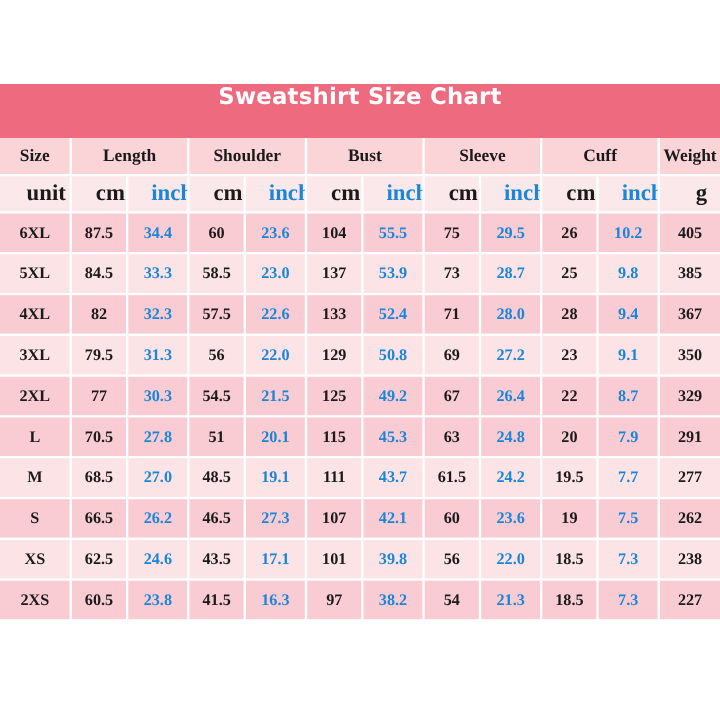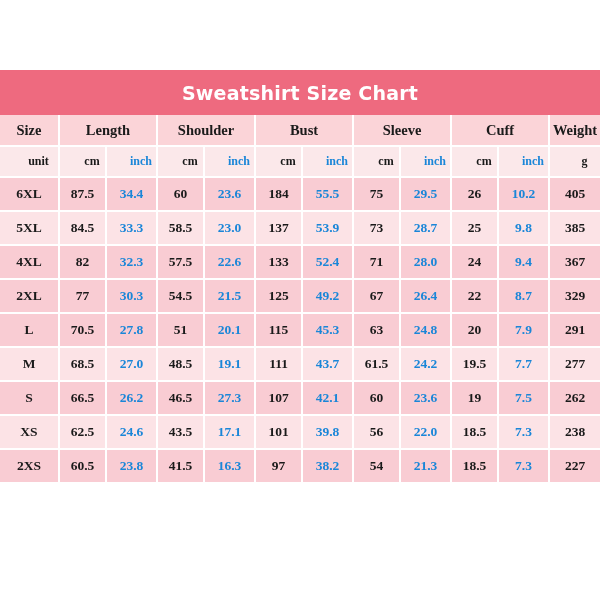--- a/index.html
+++ b/index.html
@@ -29,7 +29,6 @@
     font-size: 19px;
     font-weight: bold;
     display: flex;
-    align-items: center;
     justify-content: center;
     letter-spacing: 0.2px;
   }

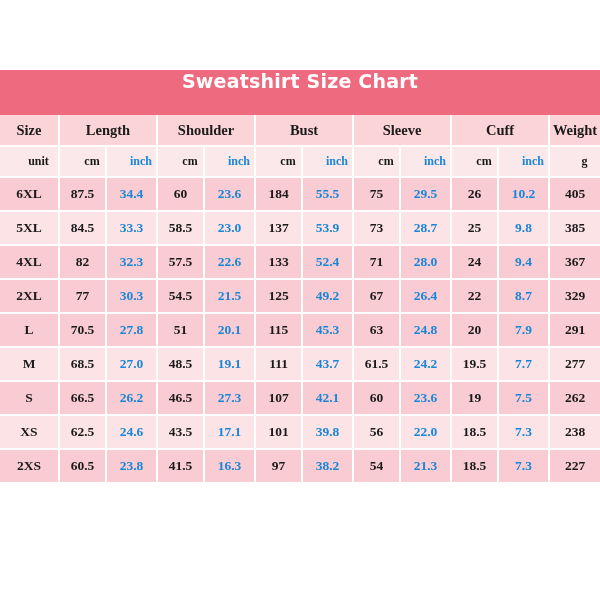--- a/index.html
+++ b/index.html
@@ -70,7 +70,7 @@
     height: 29px;
     background: #fbe8ea;
     color: #1a1a1a;
-    font-size: 12px;
+    font-size: 19px;
     font-weight: bold;
     padding-left: 19px;
   }

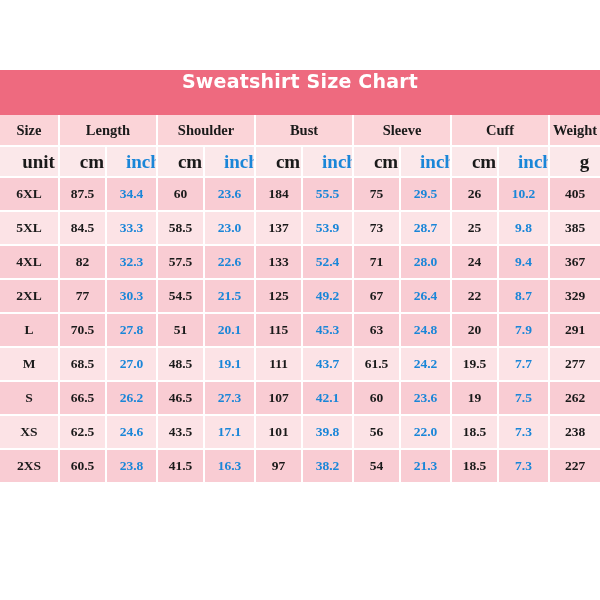--- a/index.html
+++ b/index.html
@@ -154,7 +154,7 @@
           <td class="inch-cell">34.4</td>
           <td>60</td>
           <td class="inch-cell">23.6</td>
-          <td>184</td>
+          <td>104</td>
           <td class="inch-cell">55.5</td>
           <td>75</td>
           <td class="inch-cell">29.5</td>

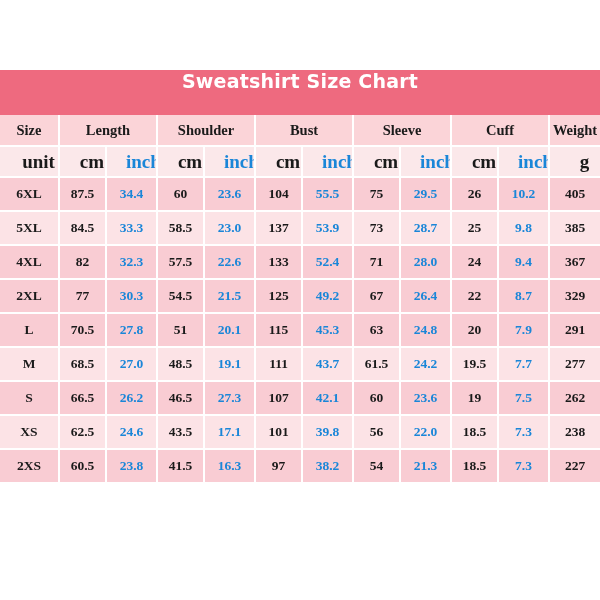--- a/index.html
+++ b/index.html
@@ -186,7 +186,7 @@
           <td class="inch-cell">52.4</td>
           <td>71</td>
           <td class="inch-cell">28.0</td>
-          <td>24</td>
+          <td>28</td>
           <td class="inch-cell">9.4</td>
           <td>367</td>
         </tr>

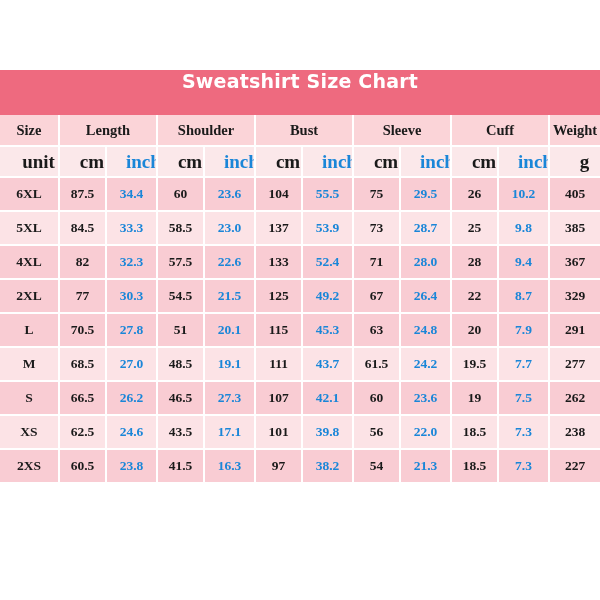--- a/index.html
+++ b/index.html
@@ -190,6 +190,20 @@
           <td class="inch-cell">9.4</td>
           <td>367</td>
         </tr>
+        <tr class="data-row even">
+          <td>3XL</td>
+          <td>79.5</td>
+          <td class="inch-cell">31.3</td>
+          <td>56</td>
+          <td class="inch-cell">22.0</td>
+          <td>129</td>
+          <td class="inch-cell">50.8</td>
+          <td>69</td>
+          <td class="inch-cell">27.2</td>
+          <td>23</td>
+          <td class="inch-cell">9.1</td>
+          <td>350</td>
+        </tr>
         <tr class="data-row odd">
           <td>2XL</td>
           <td>77</td>

